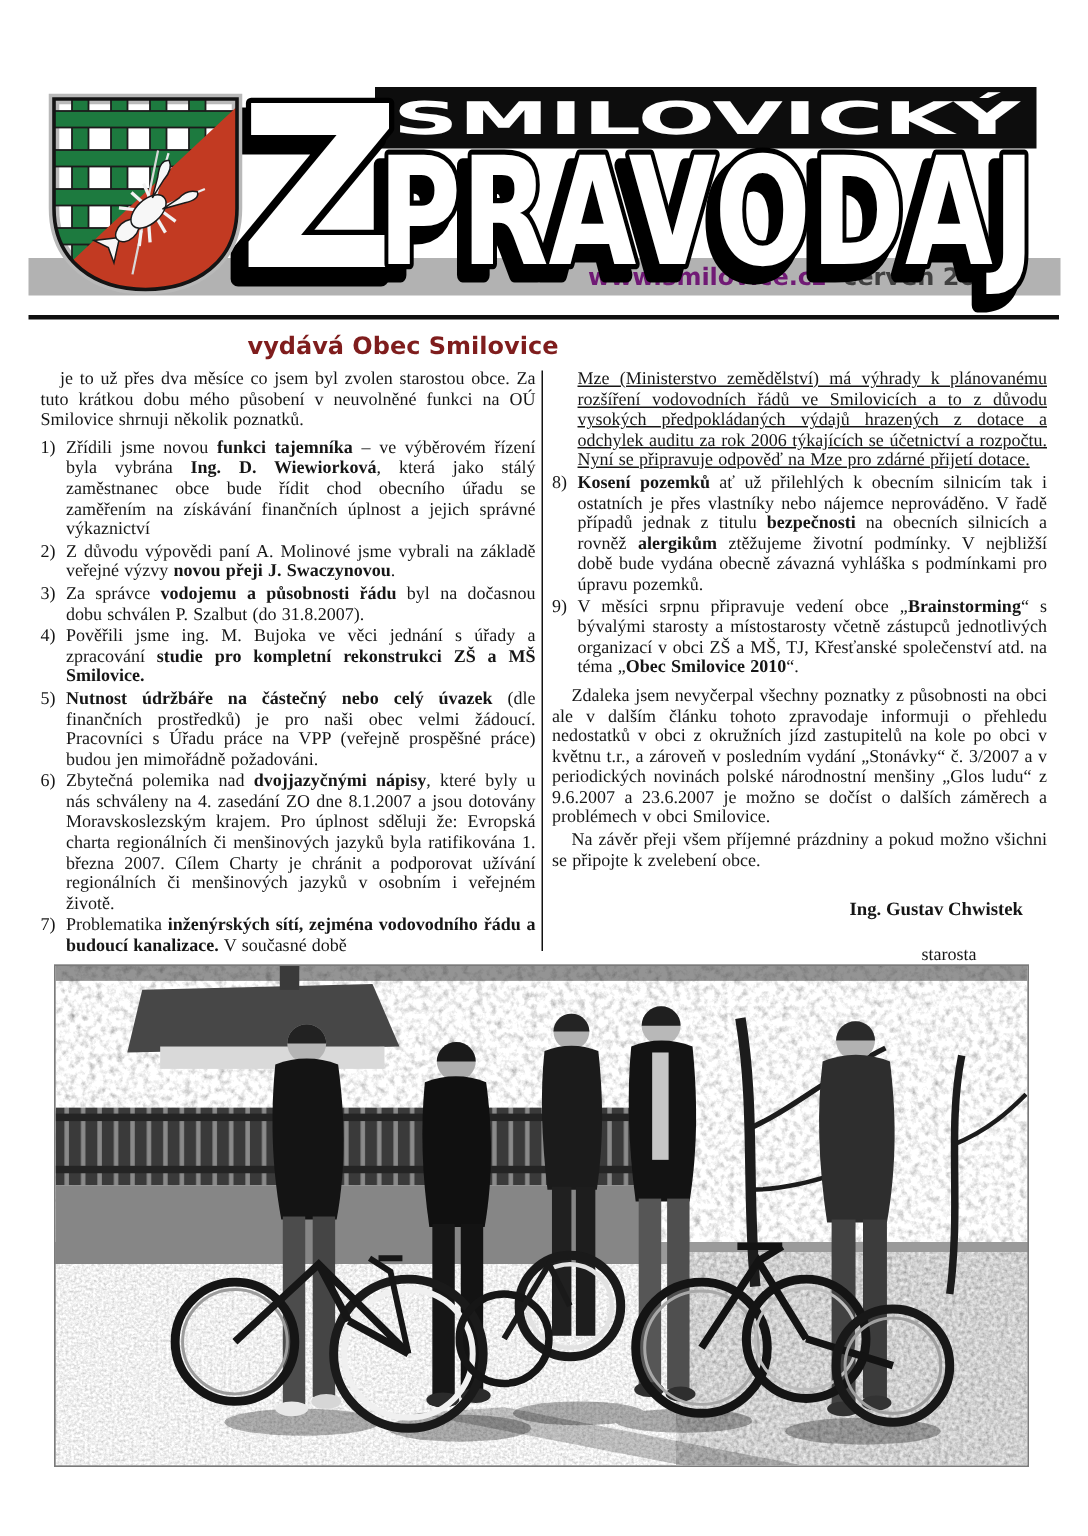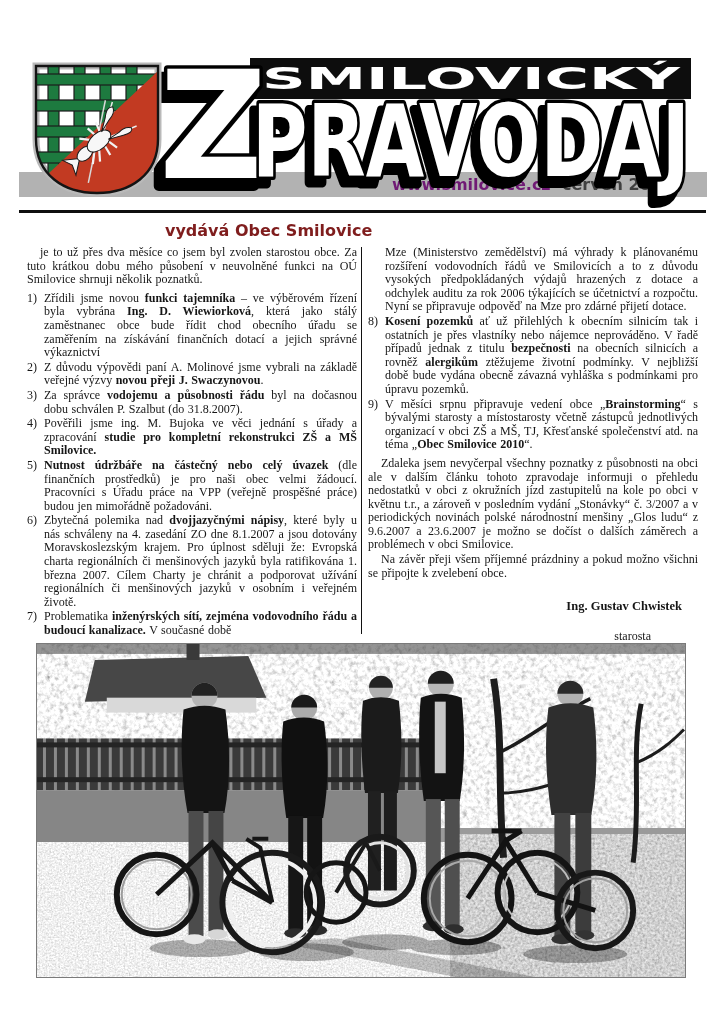--- a/index.html
+++ b/index.html
@@ -33,7 +33,7 @@
   .divider{position:absolute;left:361px;top:247px;width:1px;height:387px;background:#111;}
   .para{margin:0 0 1px 0;}
   .para.indent{text-indent:13px;}
-  .para.cont{padding-left:17px;}
+  .para.cont{padding-left:17px;text-decoration:underline;}
   .para.hang{position:relative;padding-left:17px;}
   .para.hang .num{position:absolute;left:0;top:0;}
   .para.gap{margin-top:5px;}

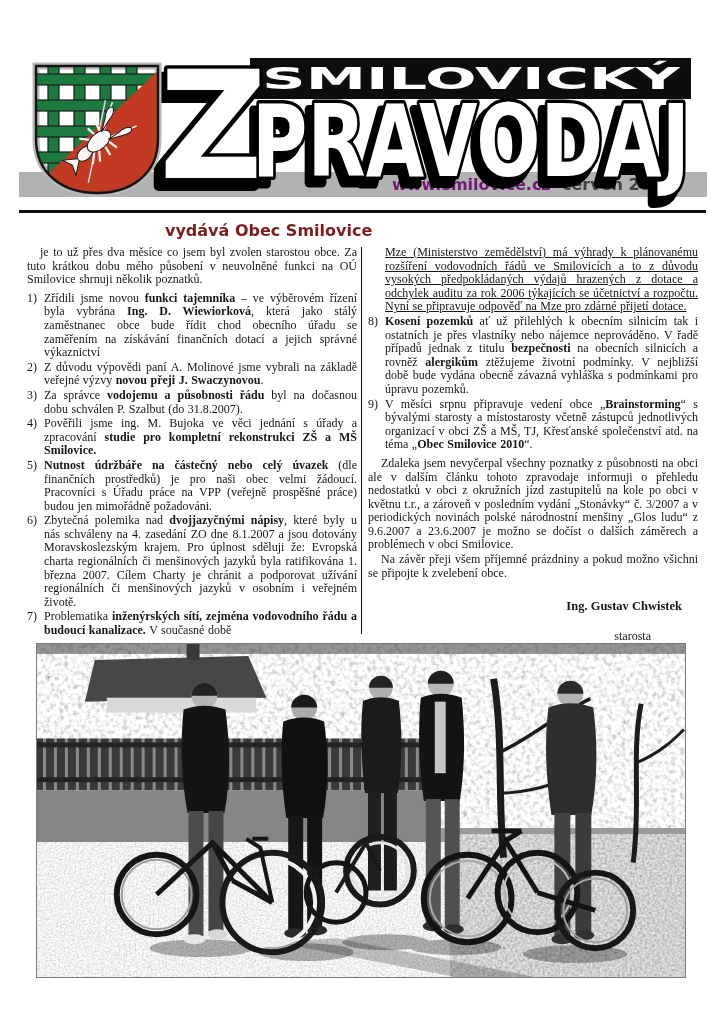--- a/index.html
+++ b/index.html
@@ -114,7 +114,7 @@
 
   <div class="col col-left">
       <div class="para indent"><span>je to už přes dva měsíce co jsem byl zvolen starostou obce. Za tuto krátkou dobu mého působení v neuvolněné funkci na OÚ Smilovice shrnuji několik poznatků.</span></div>
-      <div class="para hang gap"><span class="num">1)</span><span>Zřídili jsme novou </span><span class="b">funkci tajemníka</span><span> – ve výběrovém řízení byla vybrána </span><span class="b">Ing. D. Wiewiorková</span><span>, která jako stálý zaměstnanec obce bude řídit chod obecního úřadu se zaměřením na získávání finančních dotací a jejich správné výkaznictví</span></div>
+      <div class="para hang gap"><span class="num">1)</span><span>Zřídili jsme novou </span><span class="b">funkci tajemníka</span><span> – ve výběrovém řízení byla vybrána </span><span class="b">Ing. D. Wiewiorková</span><span>, která jako stálý zaměstnanec obce bude řídit chod obecního úřadu se zaměřením na získávání finančních úplnost a jejich správné výkaznictví</span></div>
       <div class="para hang"><span class="num">2)</span><span>Z důvodu výpovědi paní A. Molinové jsme vybrali na základě veřejné výzvy </span><span class="b">novou přeji J. Swaczynovou</span><span>.</span></div>
       <div class="para hang"><span class="num">3)</span><span>Za správce </span><span class="b">vodojemu a působnosti řádu</span><span> byl na dočasnou dobu schválen P. Szalbut (do 31.8.2007).</span></div>
       <div class="para hang"><span class="num">4)</span><span>Pověřili jsme ing. M. Bujoka ve věci jednání s úřady a zpracování </span><span class="b">studie pro kompletní rekonstrukci ZŠ a MŠ Smilovice.</span></div>

